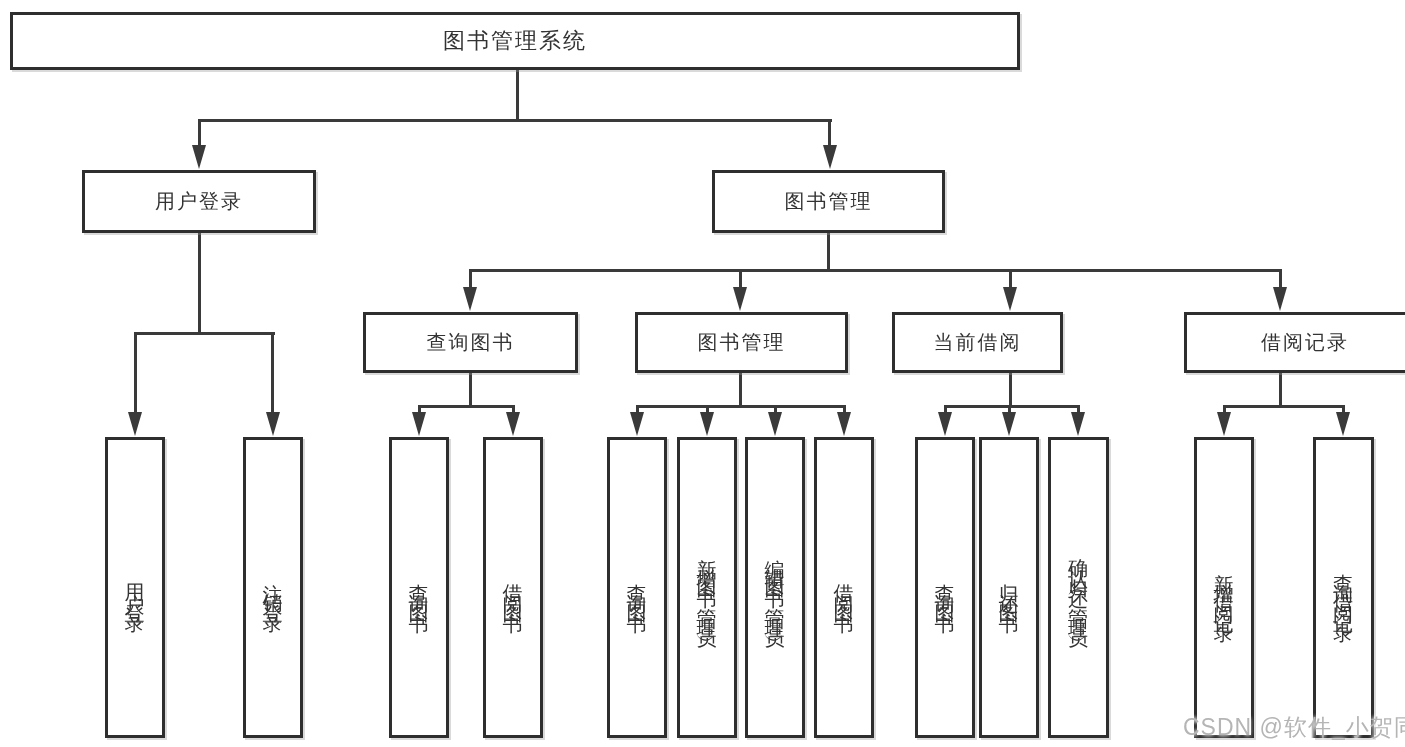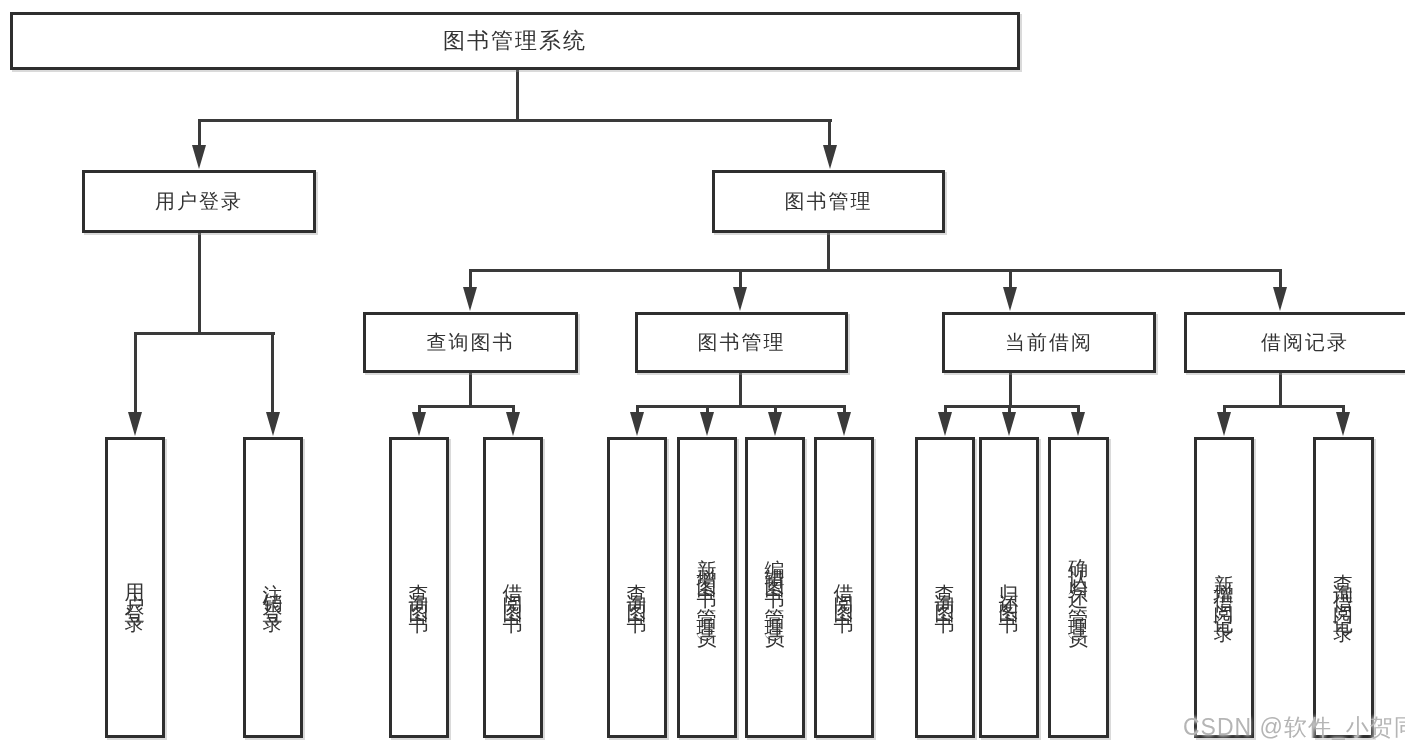--- a/index.html
+++ b/index.html
@@ -119,7 +119,7 @@
   <div class="box" style="left:635px;top:312px;width:213px;height:61px">
     <span class="hlabel">图书管理</span>
   </div>
-  <div class="box" style="left:942px;top:312px;width:214px;height:61px">
+  <div class="box" style="left:892px;top:312px;width:171px;height:61px">
     <span class="hlabel">当前借阅</span>
   </div>
   <div class="box" style="left:1184px;top:312px;width:242px;height:61px">

